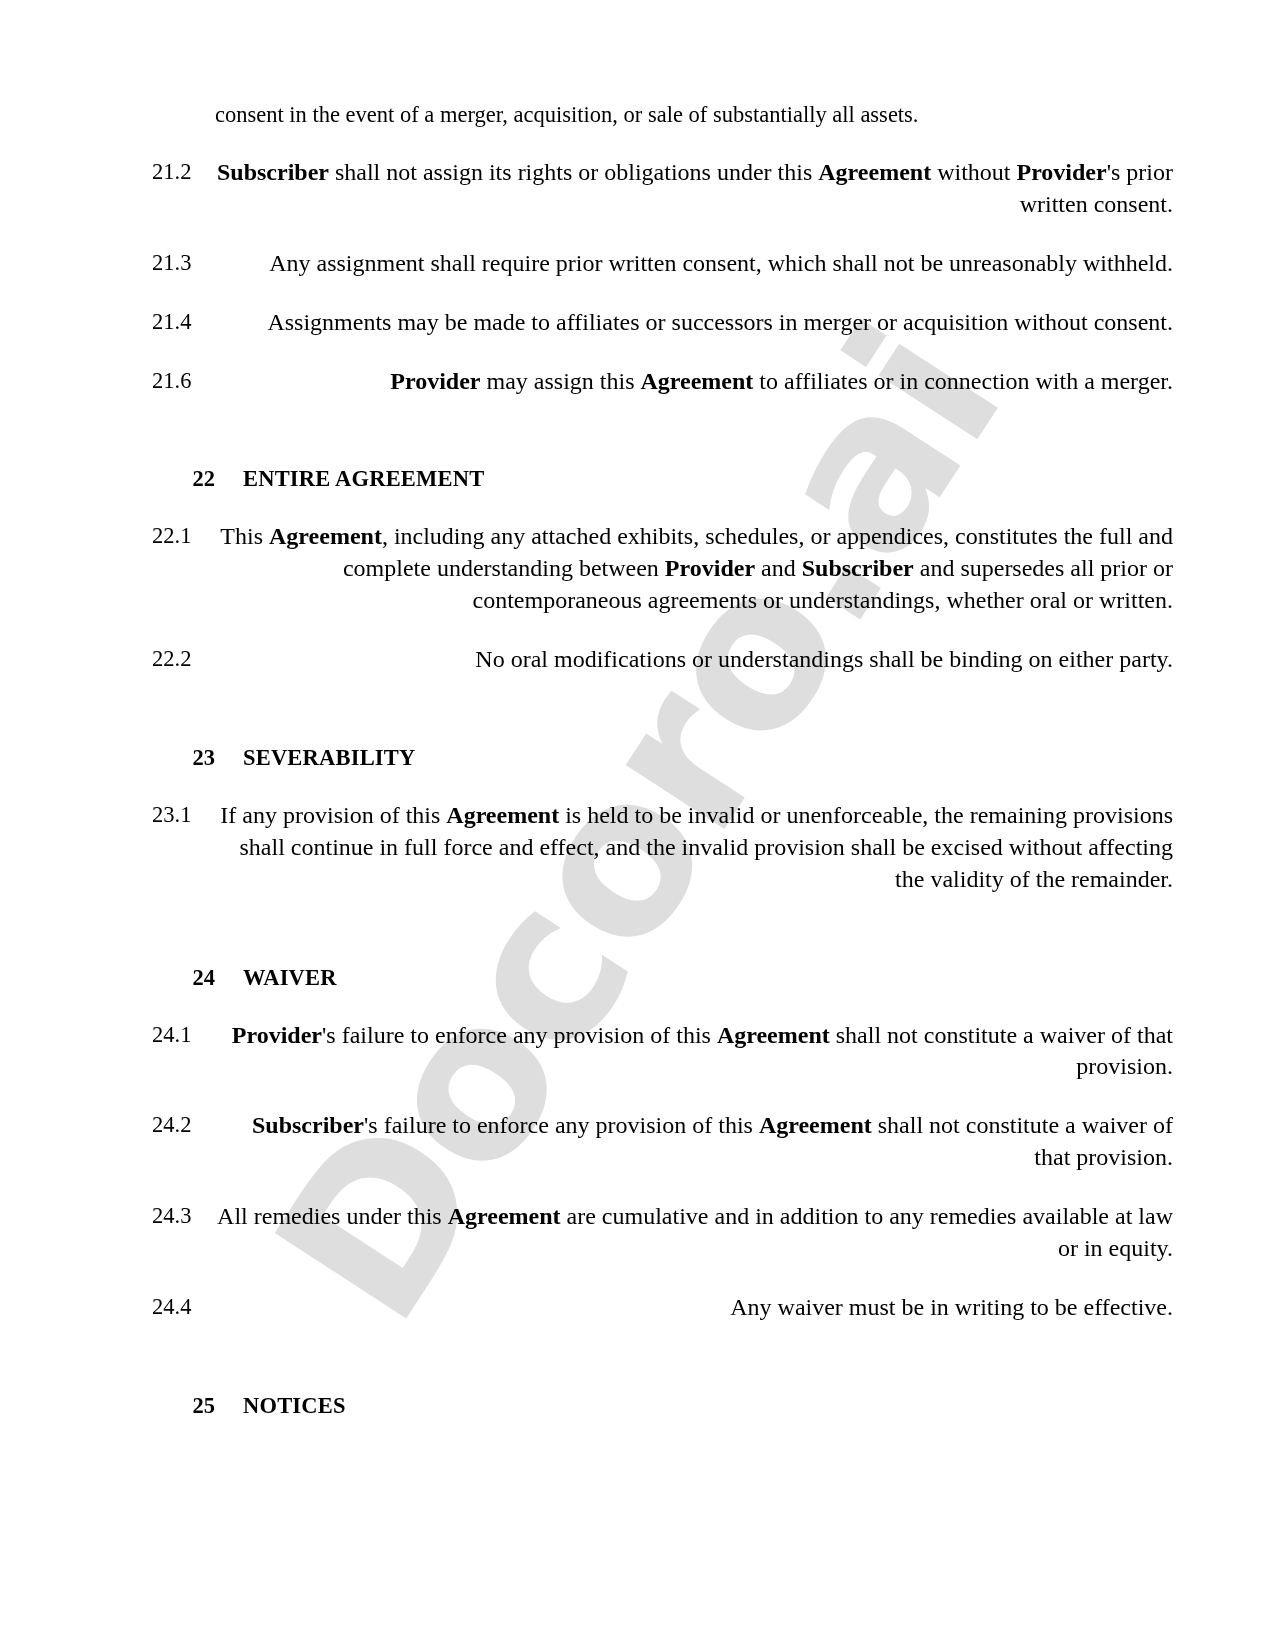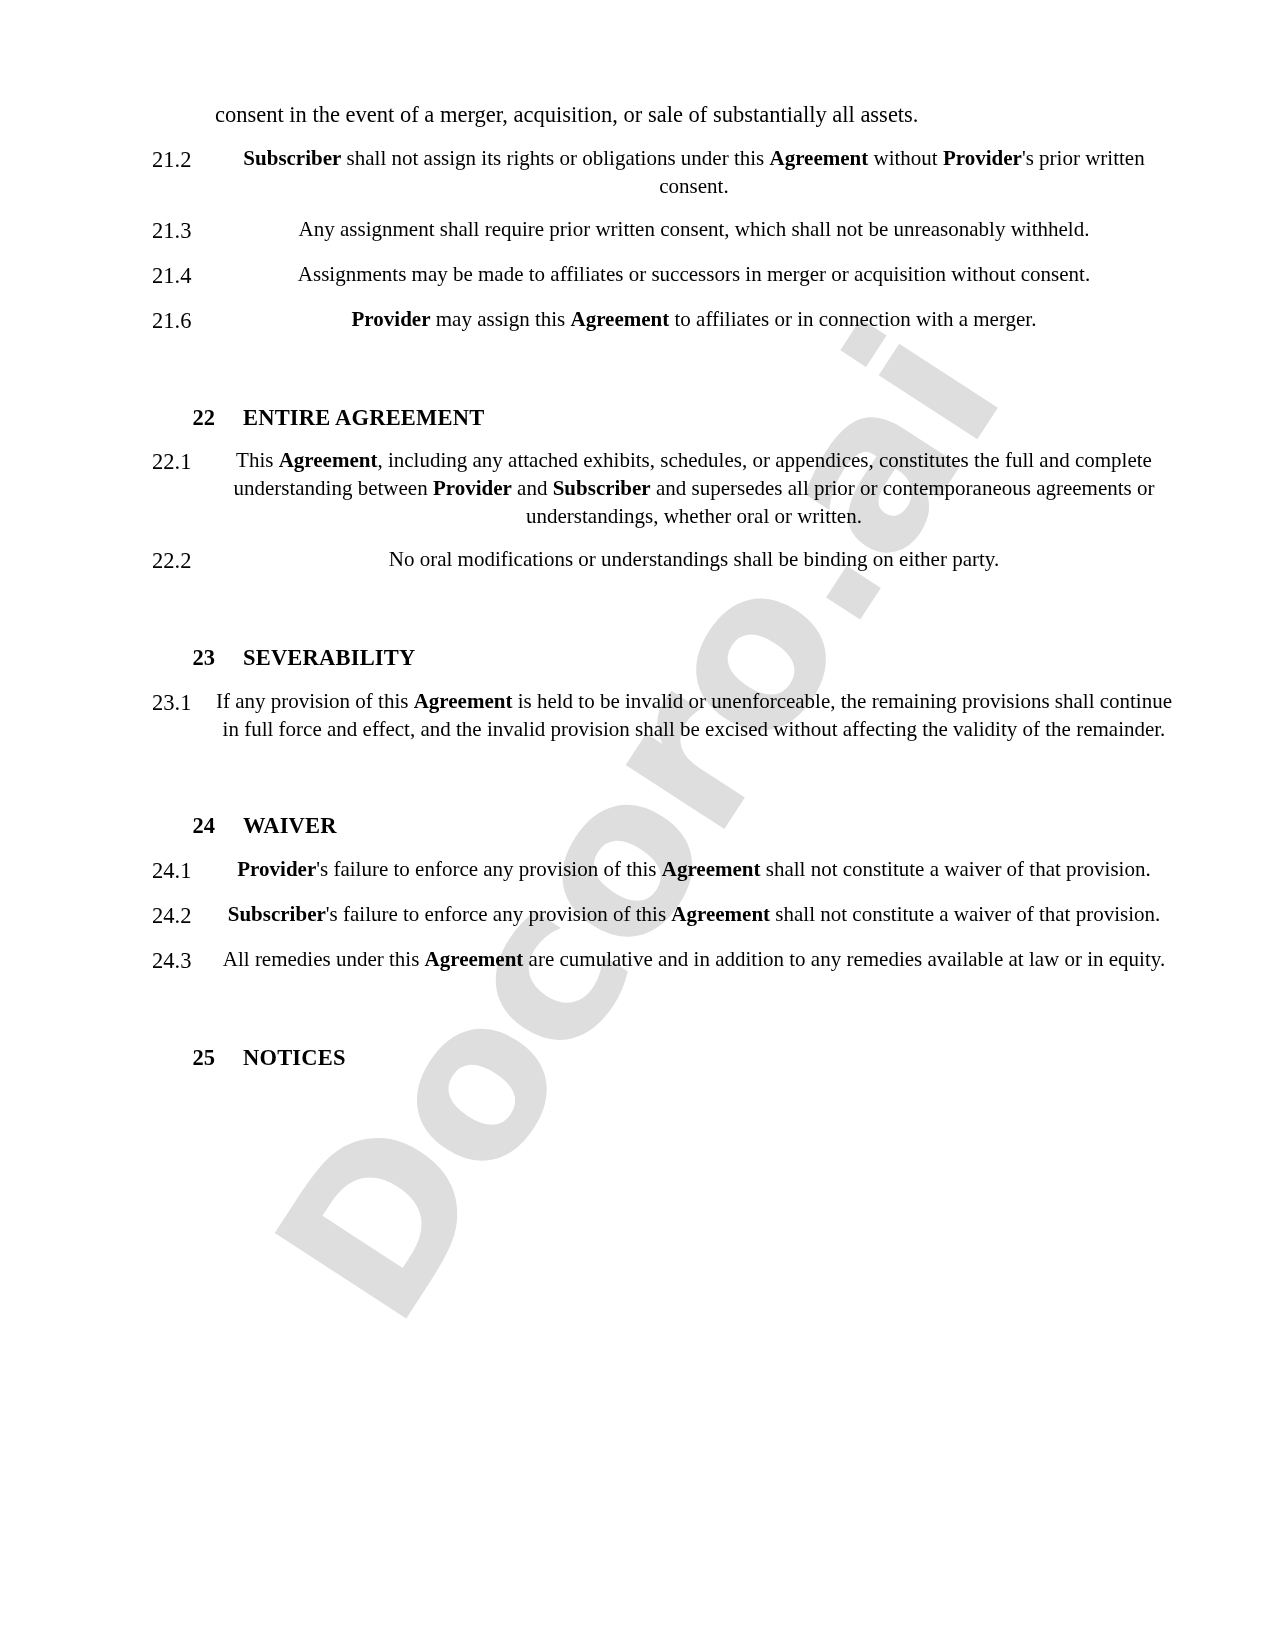--- a/index.html
+++ b/index.html
@@ -71,7 +71,7 @@
   .clause {
     display: flex;
     align-items: flex-start;
-    margin-top: 15px;
+    margin-top: 27px;
   }
   .clause-num {
     flex: 0 0 63px;

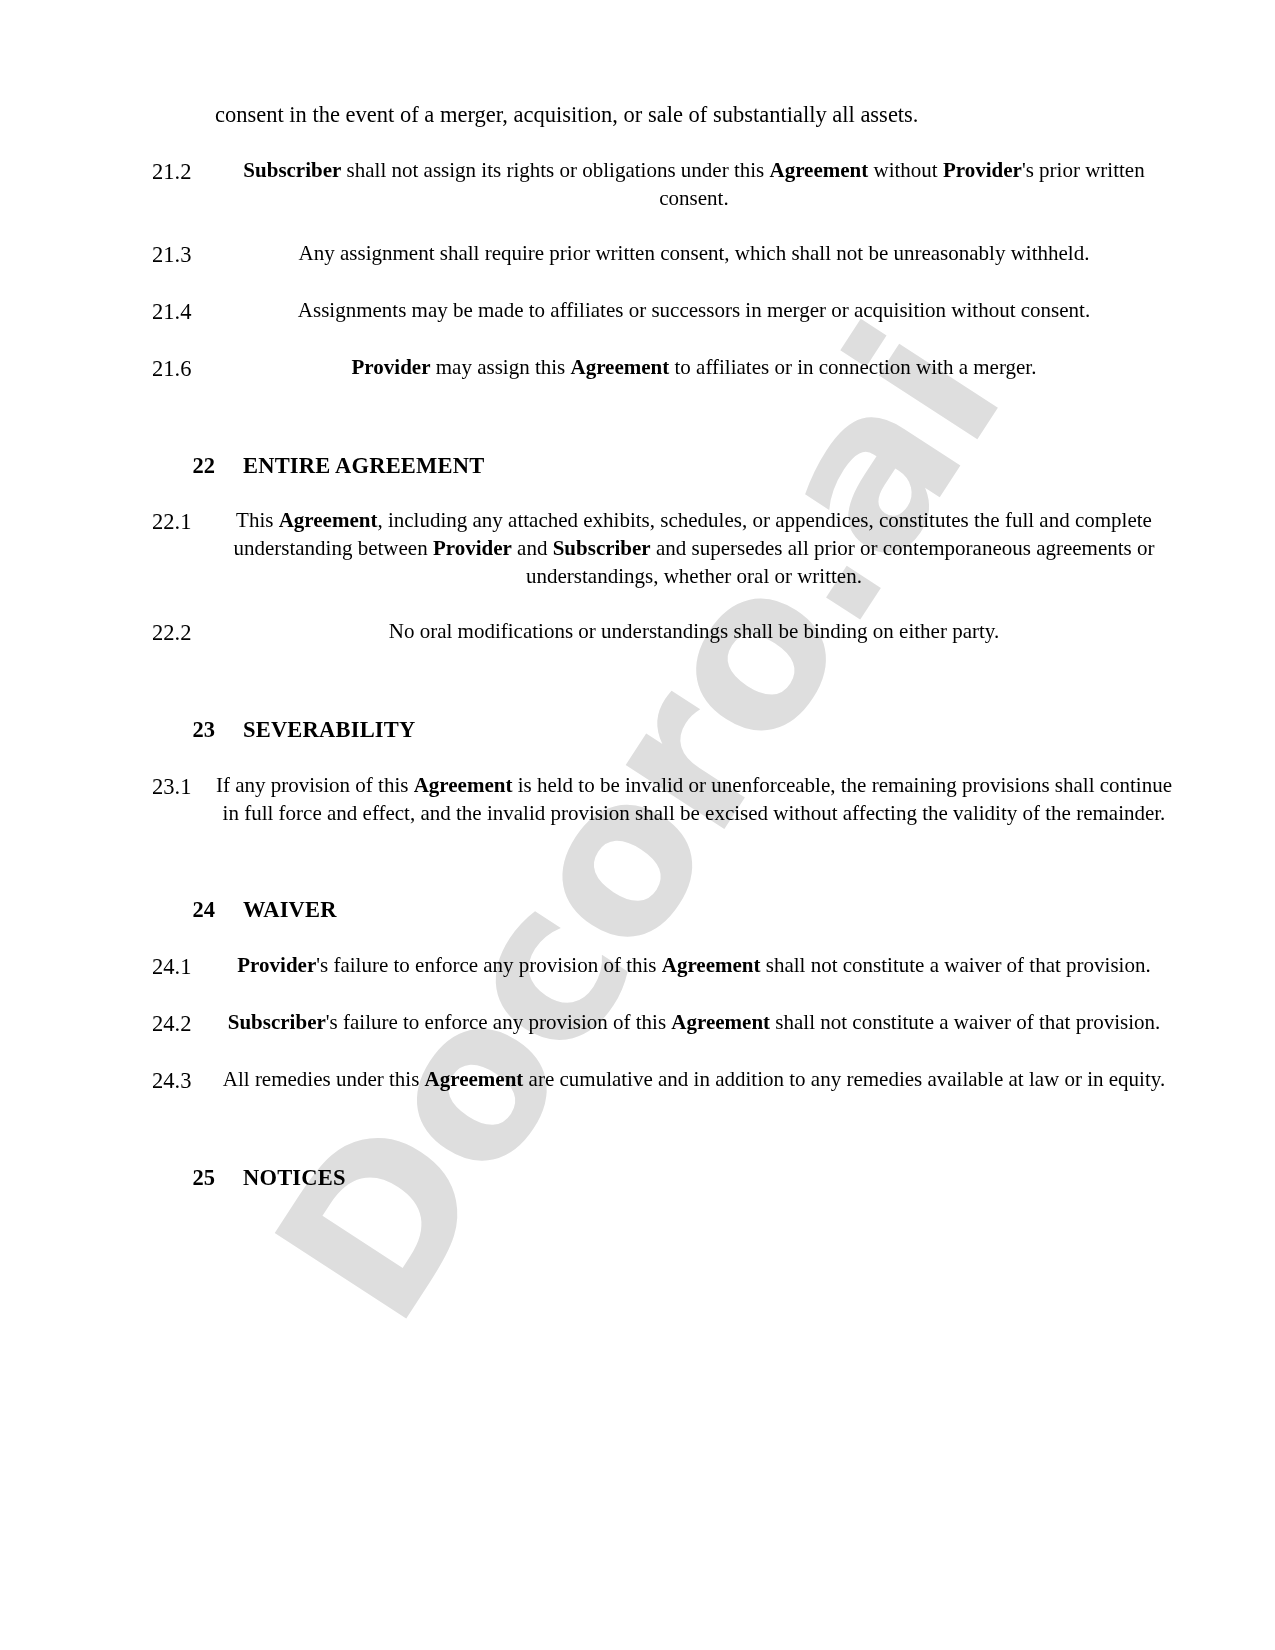--- a/index.html
+++ b/index.html
@@ -81,9 +81,9 @@
   }
   .clause-text {
     flex: 1 1 auto;
-    font-size: 21px;
+    font-size: 24px;
     line-height: 1.33;
-    text-align: center;
+    text-align: right;
   }
 
   

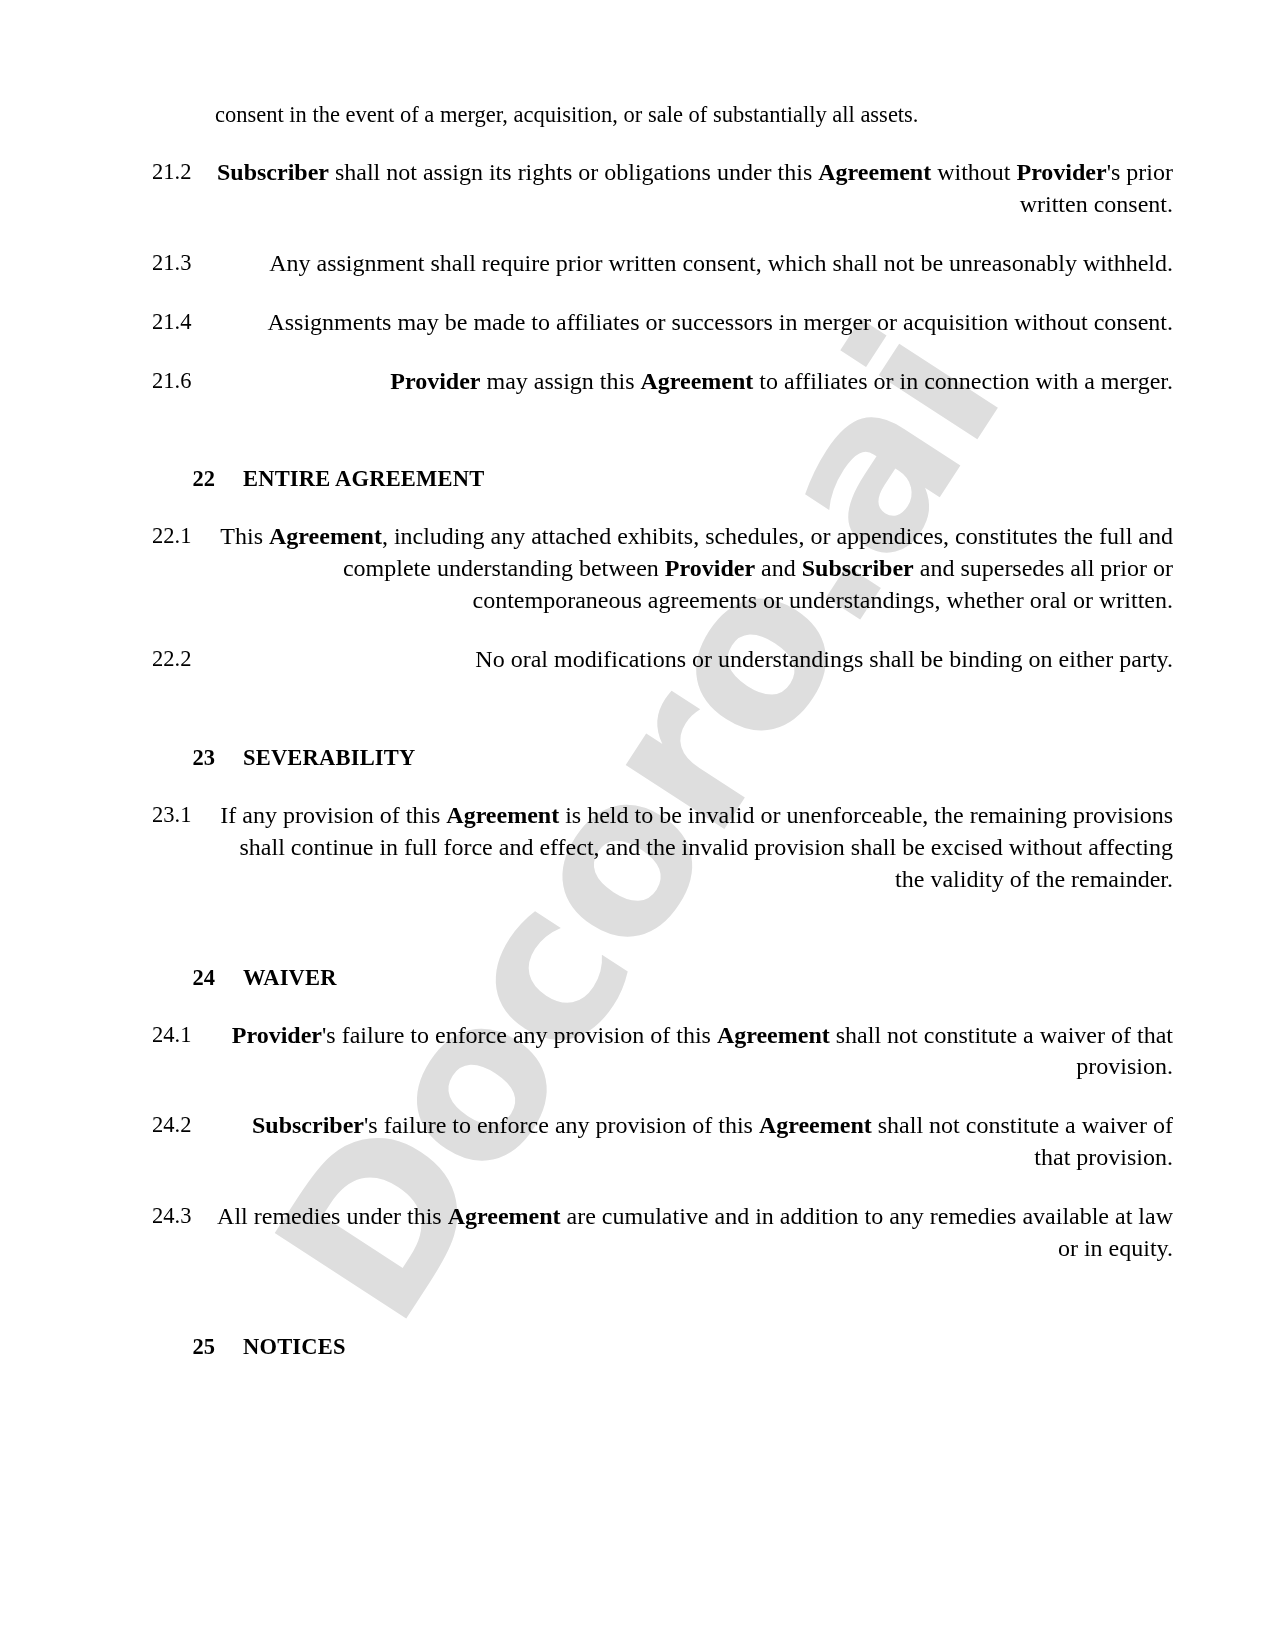--- a/index.html
+++ b/index.html
@@ -177,6 +177,10 @@
         <div class="clause-num">24.3</div>
         <div class="clause-text">All remedies under this <strong>Agreement</strong> are cumulative and in addition to any remedies available at law or in equity.</div>
       </div>
+      <div class="clause">
+        <div class="clause-num">24.4</div>
+        <div class="clause-text">Any waiver must be in writing to be effective.</div>
+      </div>
       <div class="section">
         <div class="section-num">25</div>
         <div class="section-title">NOTICES</div>

